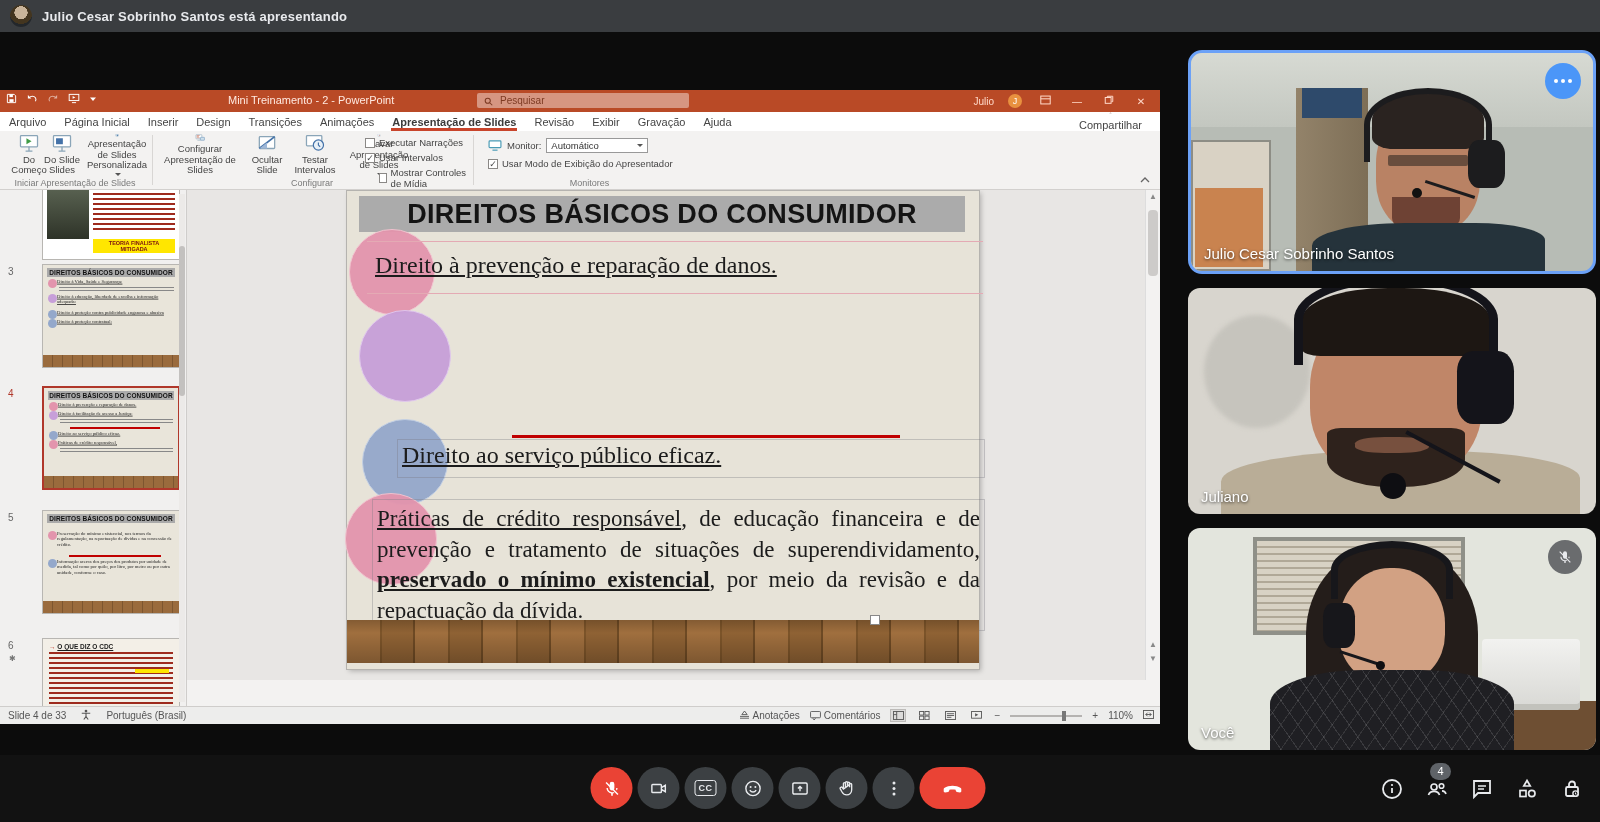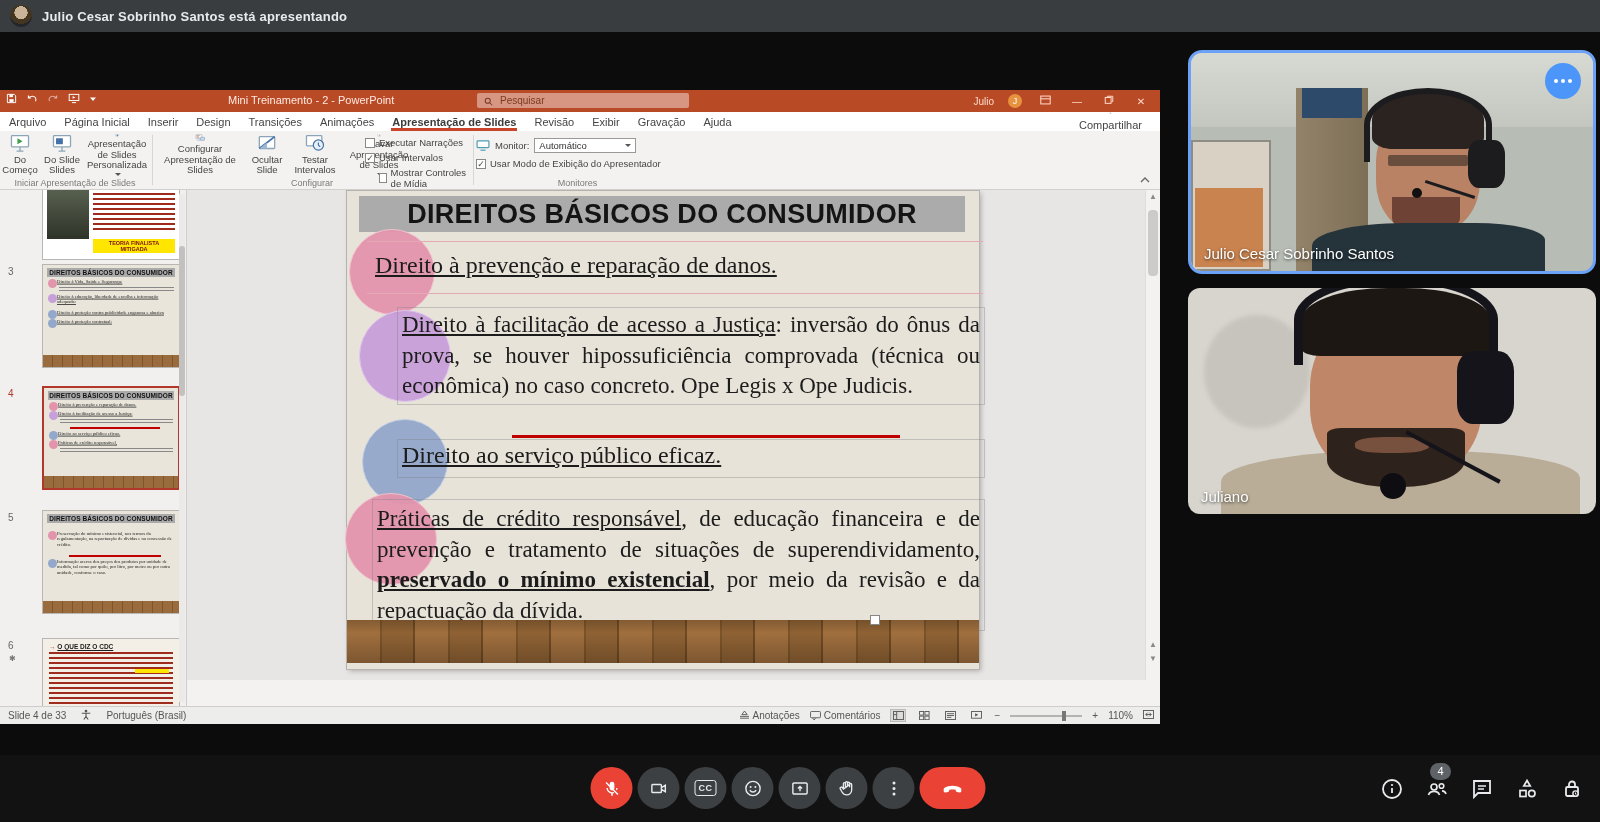--- a/index.html
+++ b/index.html
@@ -316,7 +316,7 @@
       </div>
       <div class="rdiv" style="left:473px;"></div>
 
-      <div class="rgroup" style="left:470px;width:215px;">
+      <div class="rgroup" style="left:482px;width:215px;">
         <div class="ckrow" style="left:6px;top:7px;gap:5px;">
           <svg width="14" height="11" viewBox="0 0 16 13">
               <rect x="1" y="1" width="14" height="8" rx="1" fill="#fff" stroke="#4a9bb5" stroke-width="1.4"></rect>

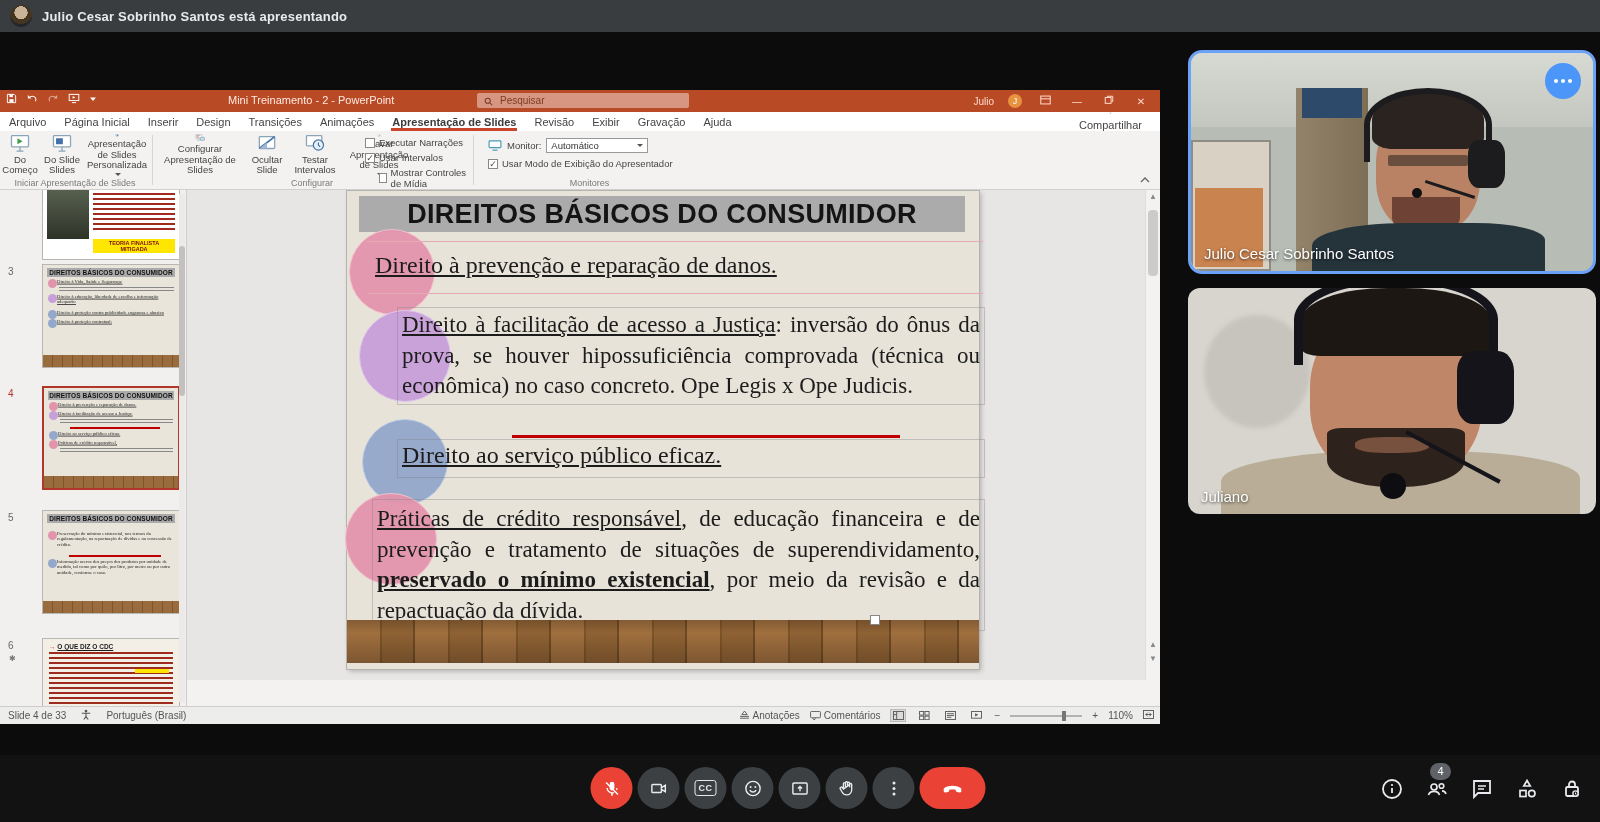--- a/index.html
+++ b/index.html
@@ -228,7 +228,7 @@
 
     <div class="ppt-ribbon">
       <div class="rgroup" style="left:0;width:150px;">
-        <div class="bigbtn" style="left:2px;width:36px;">
+        <div class="bigbtn" style="left:11px;width:36px;">
           <svg width="22" height="20" viewBox="0 0 24 22">
               <rect x="2" y="2" width="20" height="13" rx="1" fill="#fff" stroke="#8aa5b8" stroke-width="1.5"></rect>
               <path d="M9 5v7l6-3.5z" fill="#3f9c46"></path>

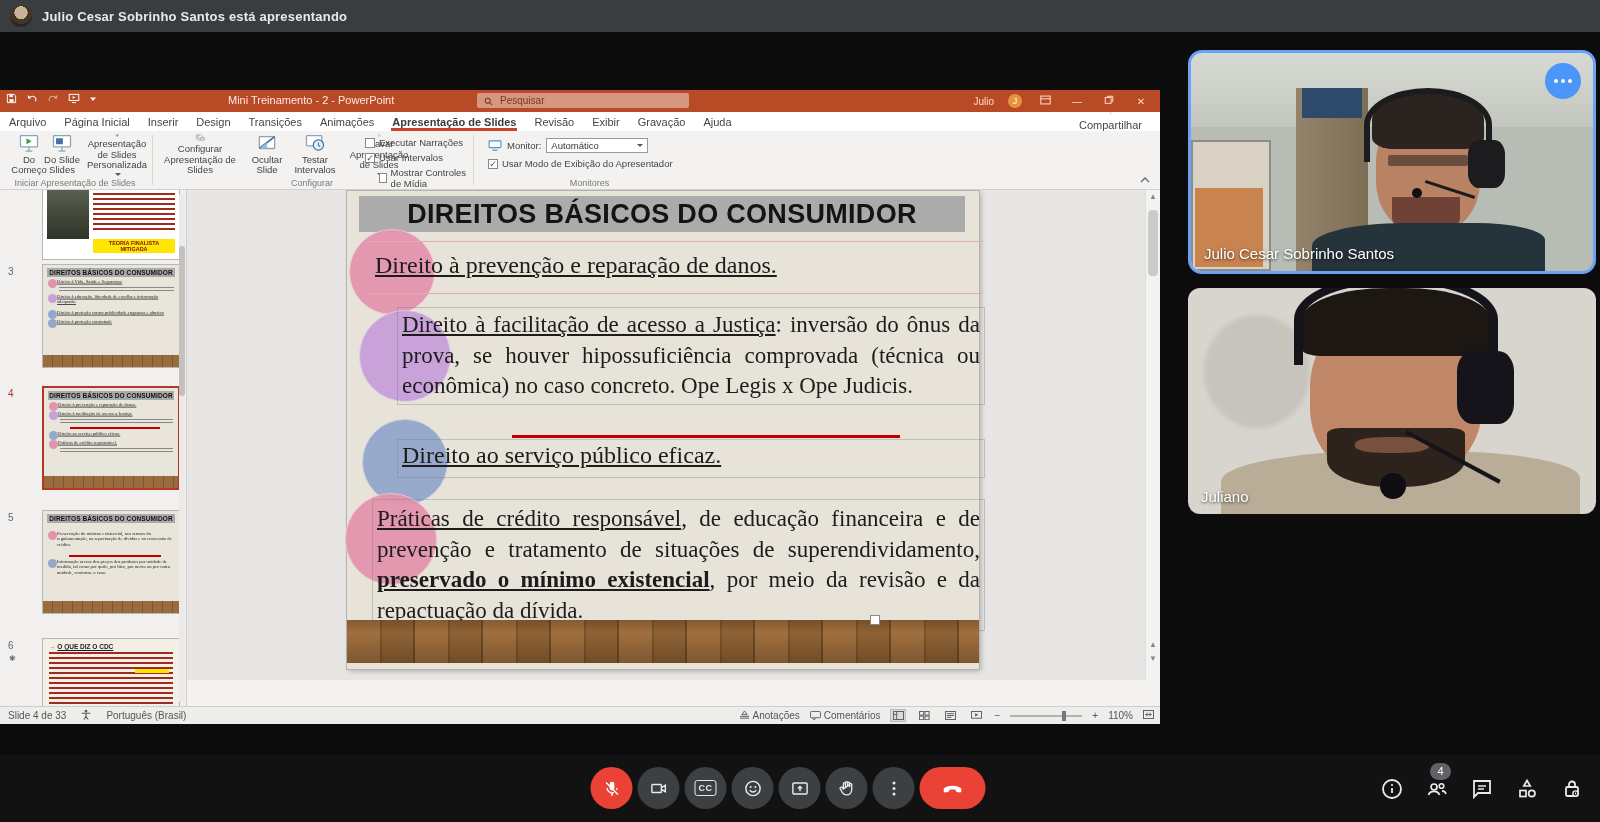--- a/index.html
+++ b/index.html
@@ -438,9 +438,6 @@
             </div>
 
             <div class="circ" style="left:12px;top:119px;width:90px;height:90px;background:#c79fd9;border:1px solid #e0c8ee;"></div>
-            <div class="s-item s-justify s-box" style="left:50px;top:116px;width:578px;font-size:23px;line-height:1.33;padding:2px 4px;">
-              <span class="u">Direito à facilitação de acesso a Justiça</span><span>: inversão do ônus da prova, se houver hipossuficiência comprovada (técnica ou econômica) no caso concreto. Ope Legis x Ope Judicis.</span>
-            </div>
 
             <div class="redline" style="left:165px;top:244px;width:388px;"></div>
             <div class="circ" style="left:15px;top:228px;width:84px;height:84px;background:#94a8cb;border:1px solid #c2cfe4;"></div>

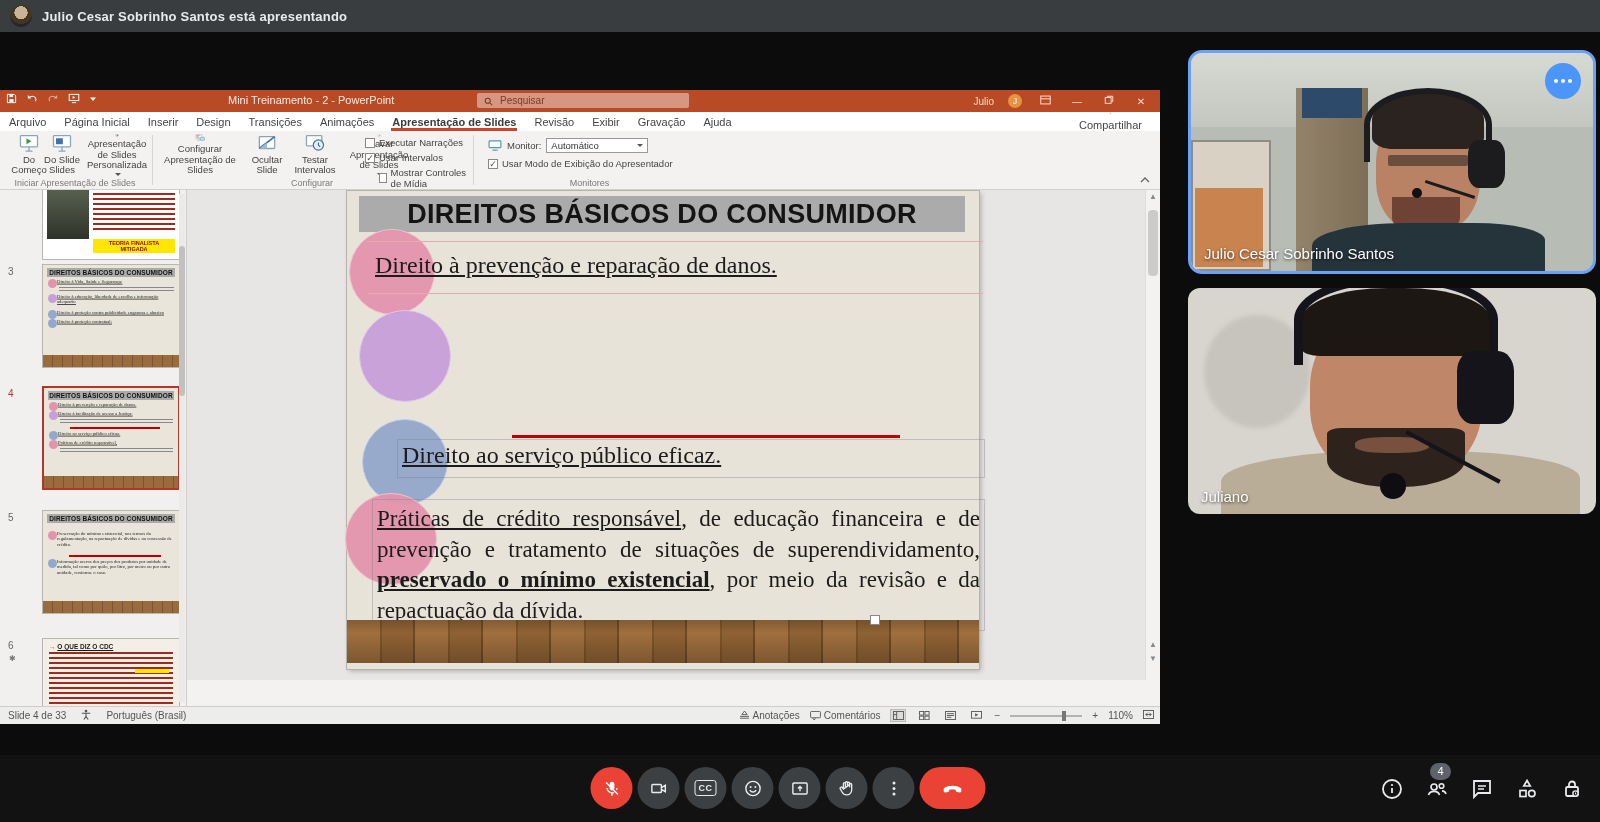--- a/index.html
+++ b/index.html
@@ -569,6 +569,26 @@
       <span class="tname">Juliano</span>
     </div>
 
+    <div class="tile" style="top:528px;height:222px;background:#e3e5dd;">
+      <div class="ph" style="left:16%;top:4%;width:52%;height:44%;background:repeating-linear-gradient(#d8d2c4 0 5px,#b0a897 5px 7px);border:4px solid #8f9088;box-sizing:border-box;"></div>
+      <div class="ph" style="left:62%;top:78%;width:38%;height:22%;background:#6e4f33;"></div>
+      <div class="ph" style="left:72%;top:50%;width:24%;height:32%;background:linear-gradient(#f2f2f0,#d8d8d4);border-radius:4px;box-shadow:inset 0 -6px 0 #c2c2bc;"></div>
+      <div class="ph" style="left:29%;top:8%;width:42%;height:86%;border-radius:46% 46% 24% 24%;background:#241d1a;"></div>
+      <div class="ph" style="left:37%;top:18%;width:26%;height:52%;border-radius:48% 48% 42% 42%;background:#d2a183;"></div>
+      <div class="ph" style="left:35%;top:6%;width:30%;height:26%;border:7px solid #17171b;border-bottom:none;border-radius:50% 50% 0 0;box-sizing:border-box;"></div>
+      <div class="ph" style="left:33%;top:34%;width:8%;height:20%;background:#17171b;border-radius:30%;"></div>
+      <div class="ph" style="left:37%;top:58%;width:11%;height:3px;background:#17171b;transform:rotate(18deg);"></div>
+      <div class="ph" style="left:46%;top:60%;width:9px;height:9px;border-radius:50%;background:#0f0f12;"></div>
+      <div class="ph" style="left:20%;top:64%;width:60%;height:40%;border-radius:38% 38% 0 0;background:#1f1f23;
+           background-image:repeating-linear-gradient(55deg,rgba(255,255,255,.12) 0 1px,transparent 1px 14px),repeating-linear-gradient(-55deg,rgba(255,255,255,.1) 0 1px,transparent 1px 14px);"></div>
+      <div class="tmute">
+        <svg width="16" height="16" viewBox="0 0 24 24">
+            <path fill="#e8eaed" d="M12 14.5c1.7 0 3-1.3 3-3v-5a3 3 0 0 0-6 0v5c0 1.7 1.3 3 3 3zm5.3-3c0 .6-.1 1.1-.3 1.6l1.3 1.3c.4-.9.7-1.9.7-2.9h-1.7zM6.7 11.5H5c0 3.5 2.6 6.4 6 6.9V21h2v-2.6c.8-.1 1.5-.4 2.2-.7l-1.3-1.3c-.6.2-1.2.4-1.9.4-2.9 0-5.3-2.4-5.3-5.3z"></path>
+            <path stroke="#e8eaed" stroke-width="1.8" d="M4 4l16 16"></path>
+          </svg>
+      </div>
+      <span class="tname">Você</span>
+    </div>
   </div>
 
   <div class="meet-bar">

